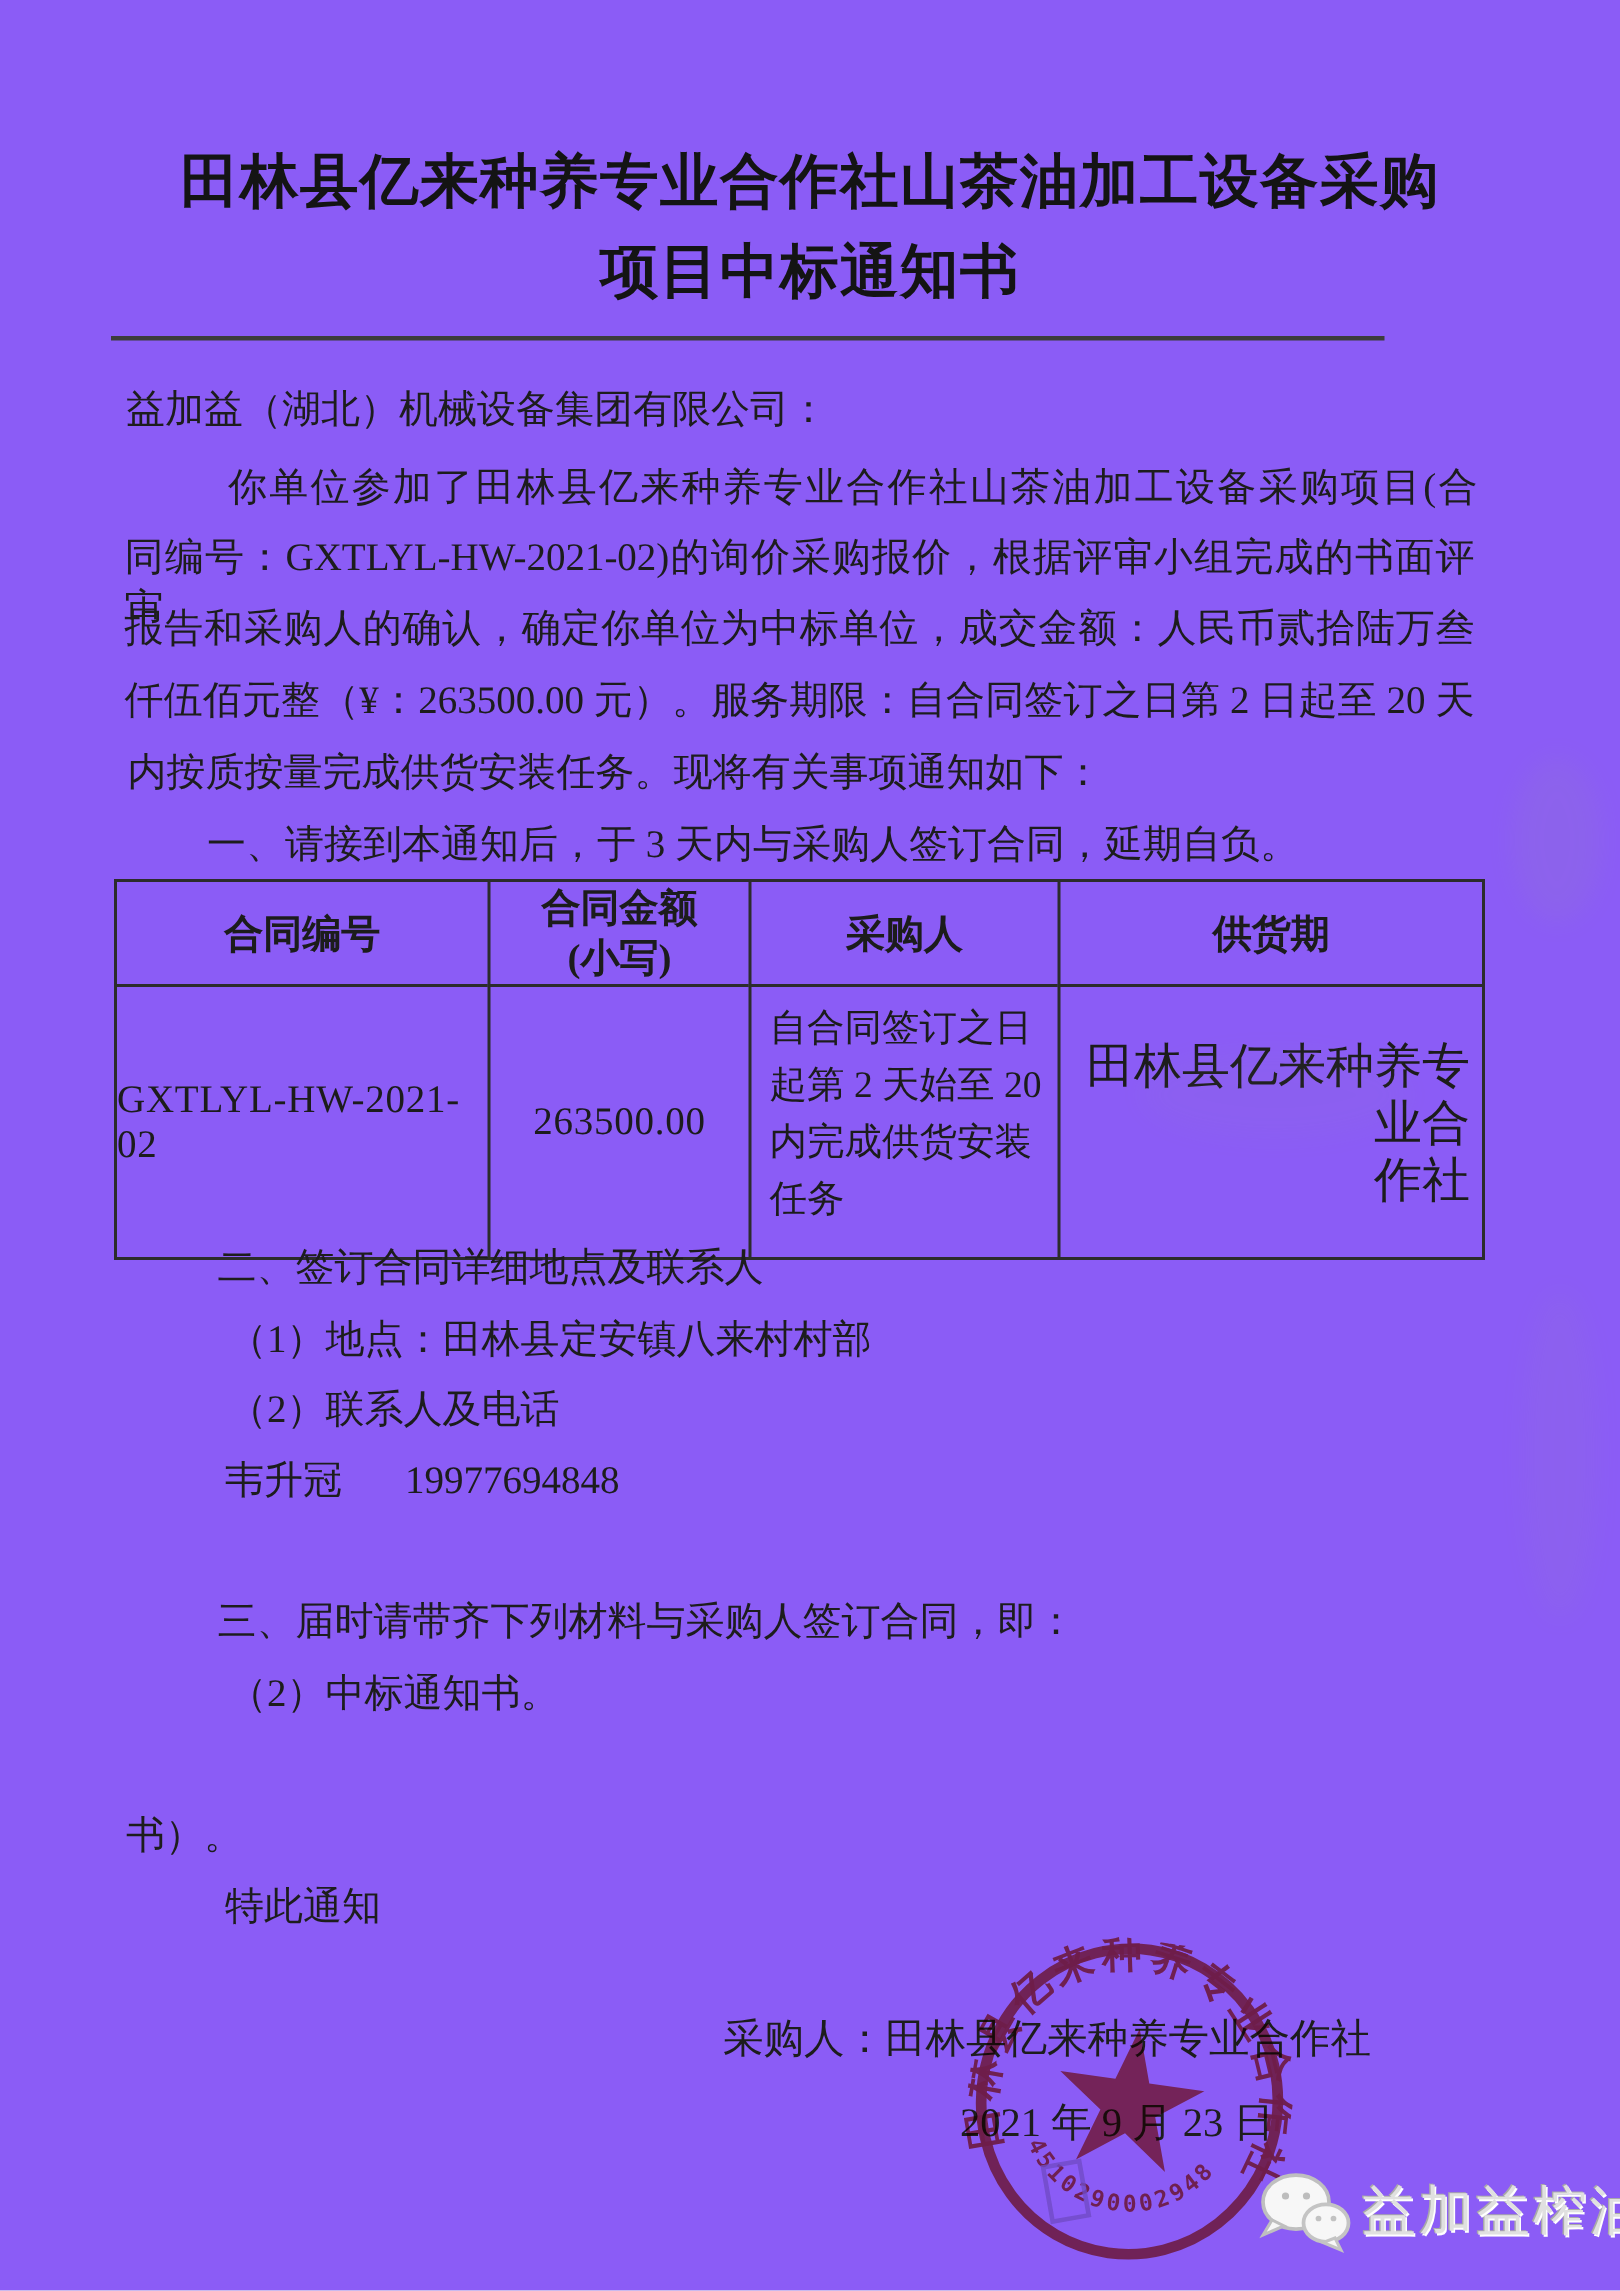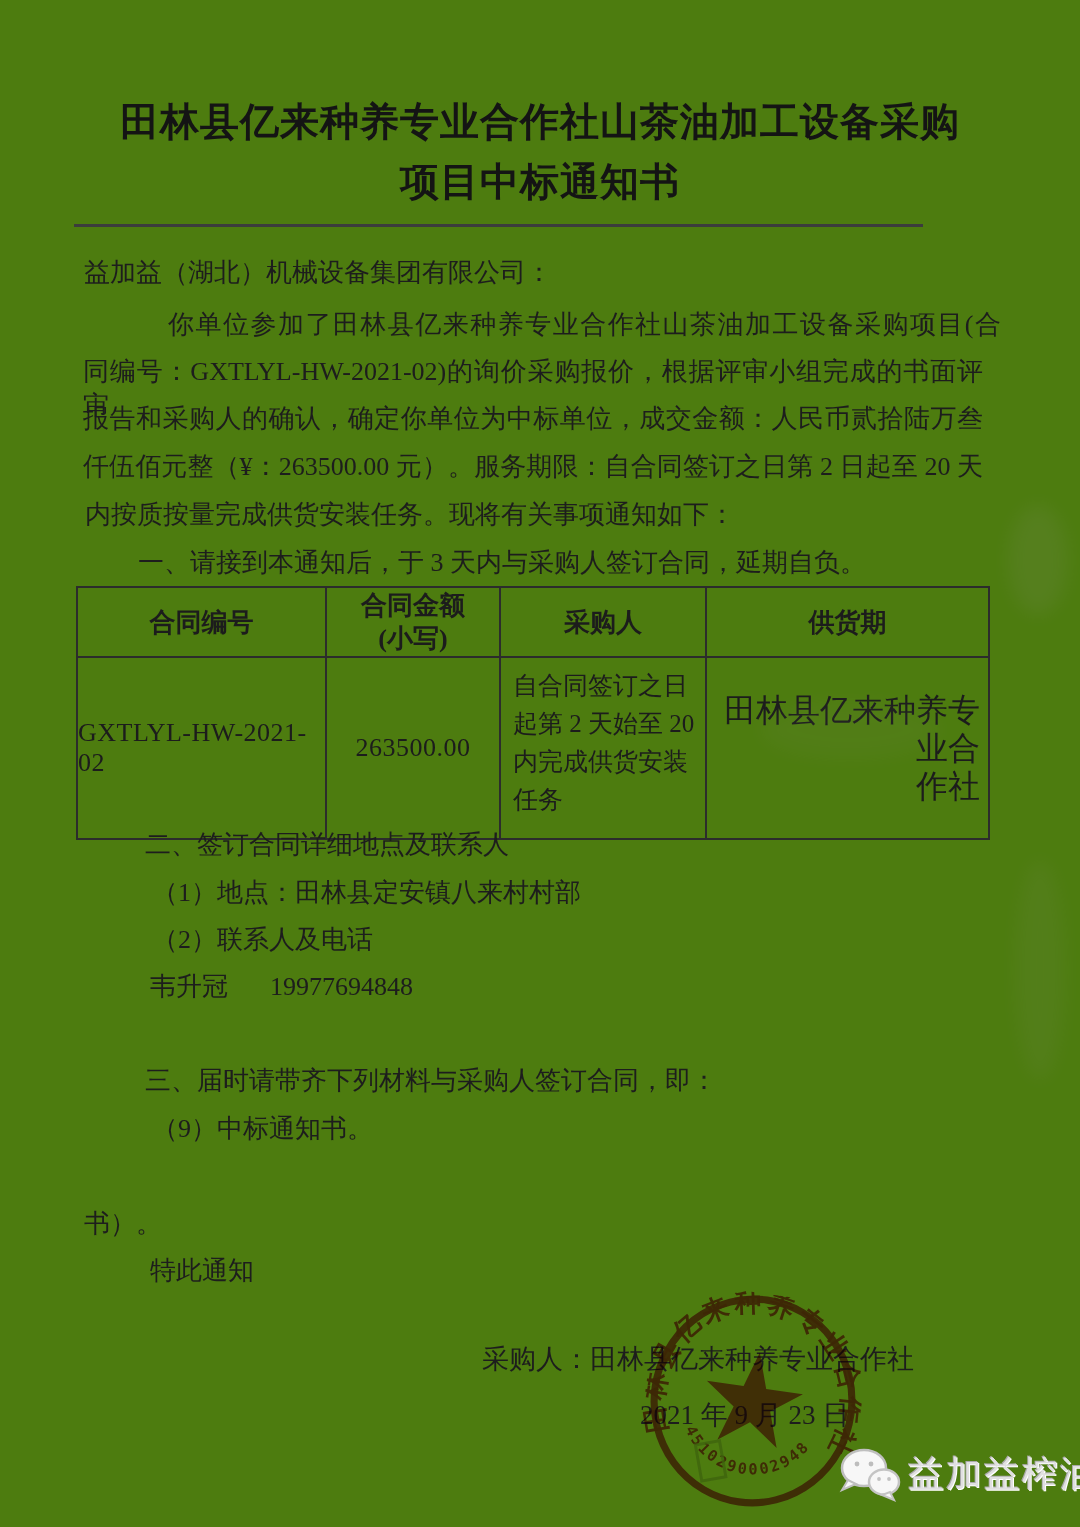--- a/index.html
+++ b/index.html
@@ -7,7 +7,7 @@
     position:relative;
     width:1080px;height:1527px;
     margin:0 auto;
-    background:#4d7c0f;
+    background:#8b5cf6;
     font-family:"Liberation Serif","DejaVu Serif",serif;
     color:#1d1d1d;
     overflow:hidden;

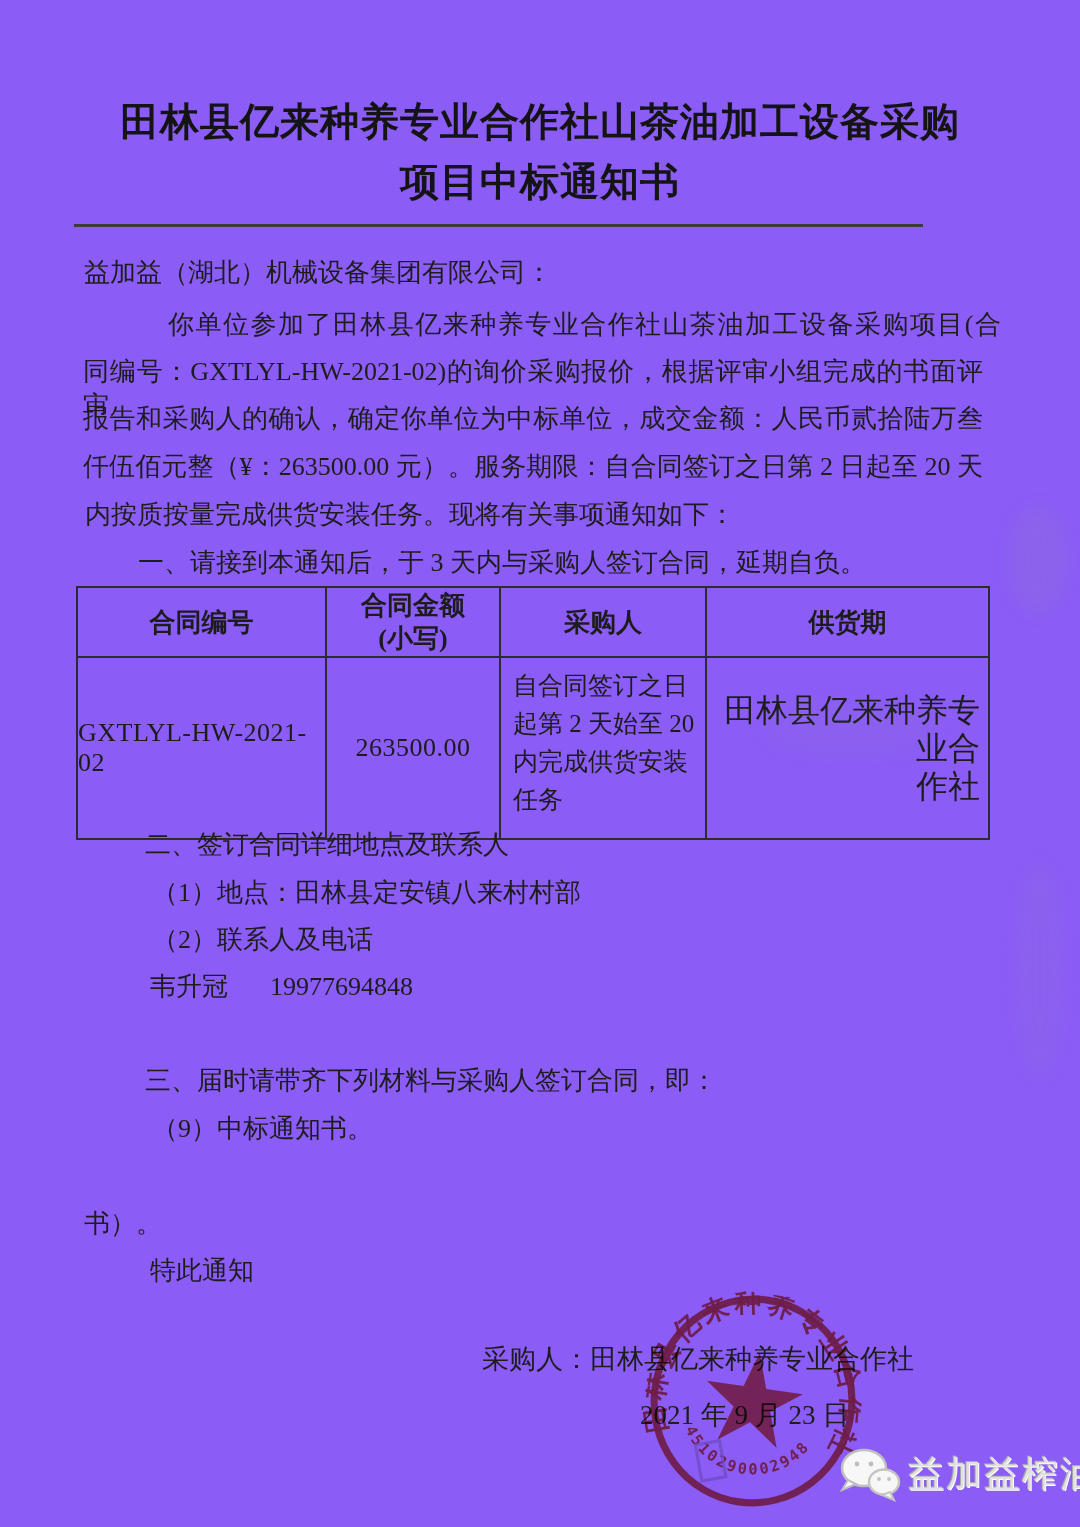--- a/index.html
+++ b/index.html
@@ -32,7 +32,7 @@
     text-align:justify;text-align-last:justify;
     white-space:normal;color:#1d1d1d;
   }
-  .indent1{left:168px;width:833px;font-family:Liberation Serif, serif;}
+  .indent1{left:152px;width:833px;font-family:Liberation Serif, serif;}
   
   .ctable{
     position:absolute;top:586px;left:76px;width:914px;height:254px;

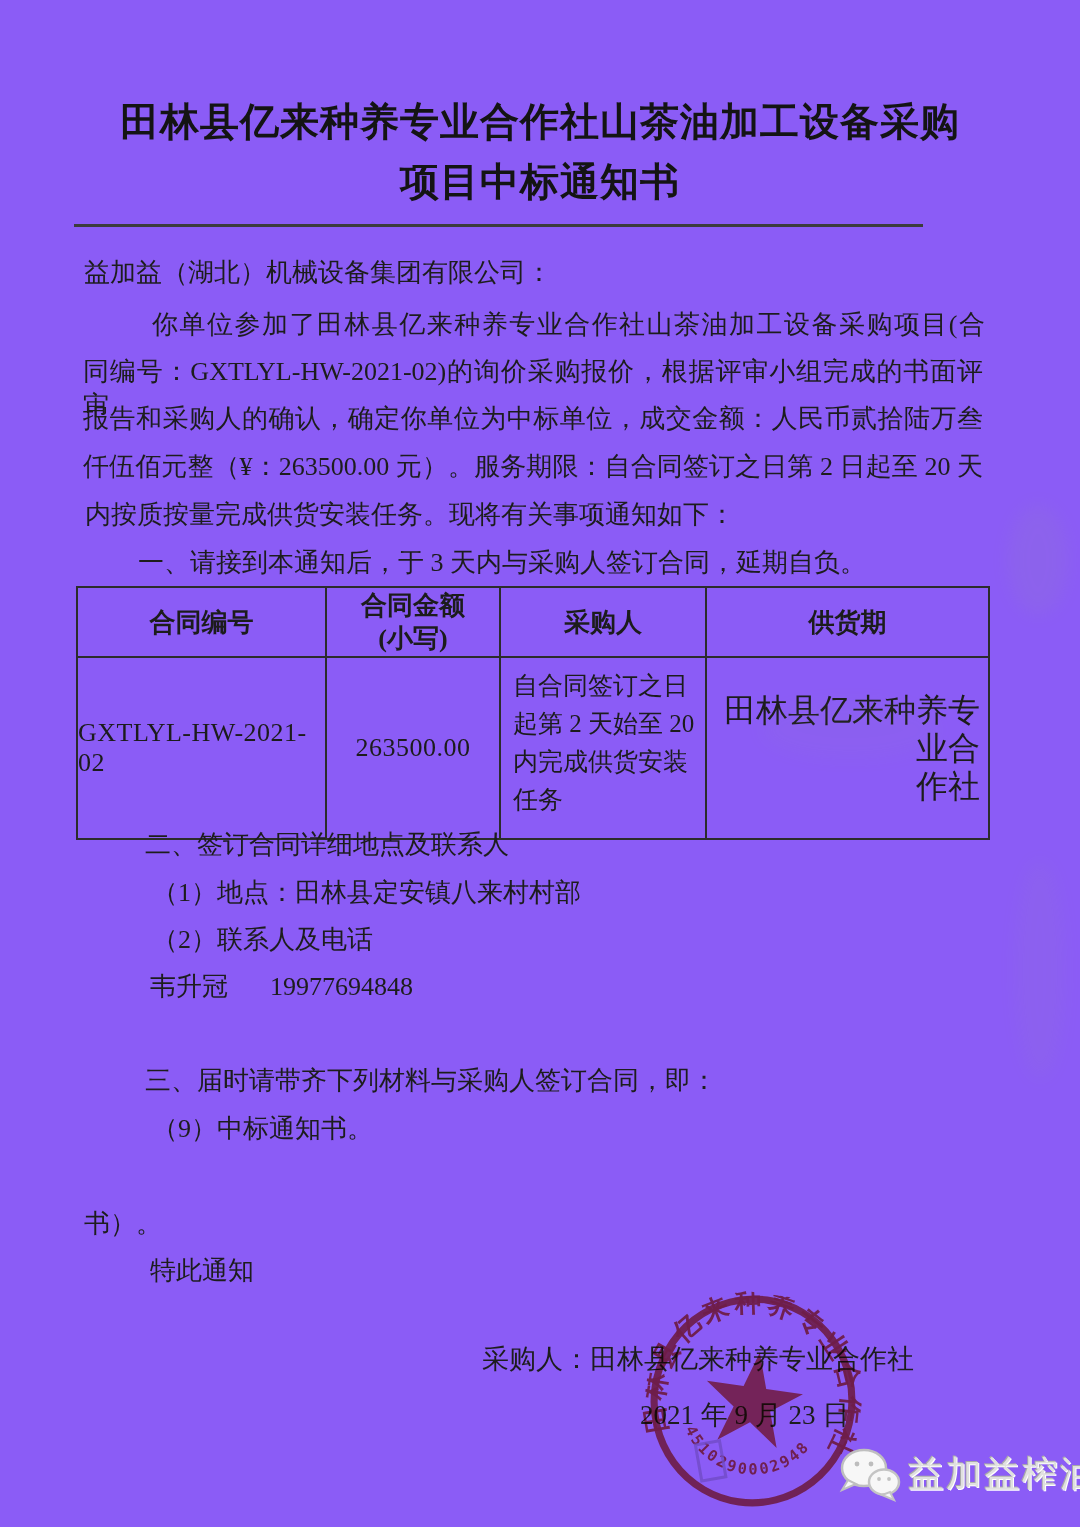--- a/index.html
+++ b/index.html
@@ -134,7 +134,7 @@
   </div>
 
   <div class="line" style="top:1064px;left:145px">三、届时请带齐下列材料与采购人签订合同，即：</div>
-  <div class="line" style="top:1112px;left:152px">（9）中标通知书。</div>
+  <div class="line" style="top:1112px;left:152px">（2）中标通知书。</div>
   <div class="line" style="top:1207px;left:84px">书）。</div>
 
   <div class="line" style="top:1254px;left:150px">特此通知</div>

